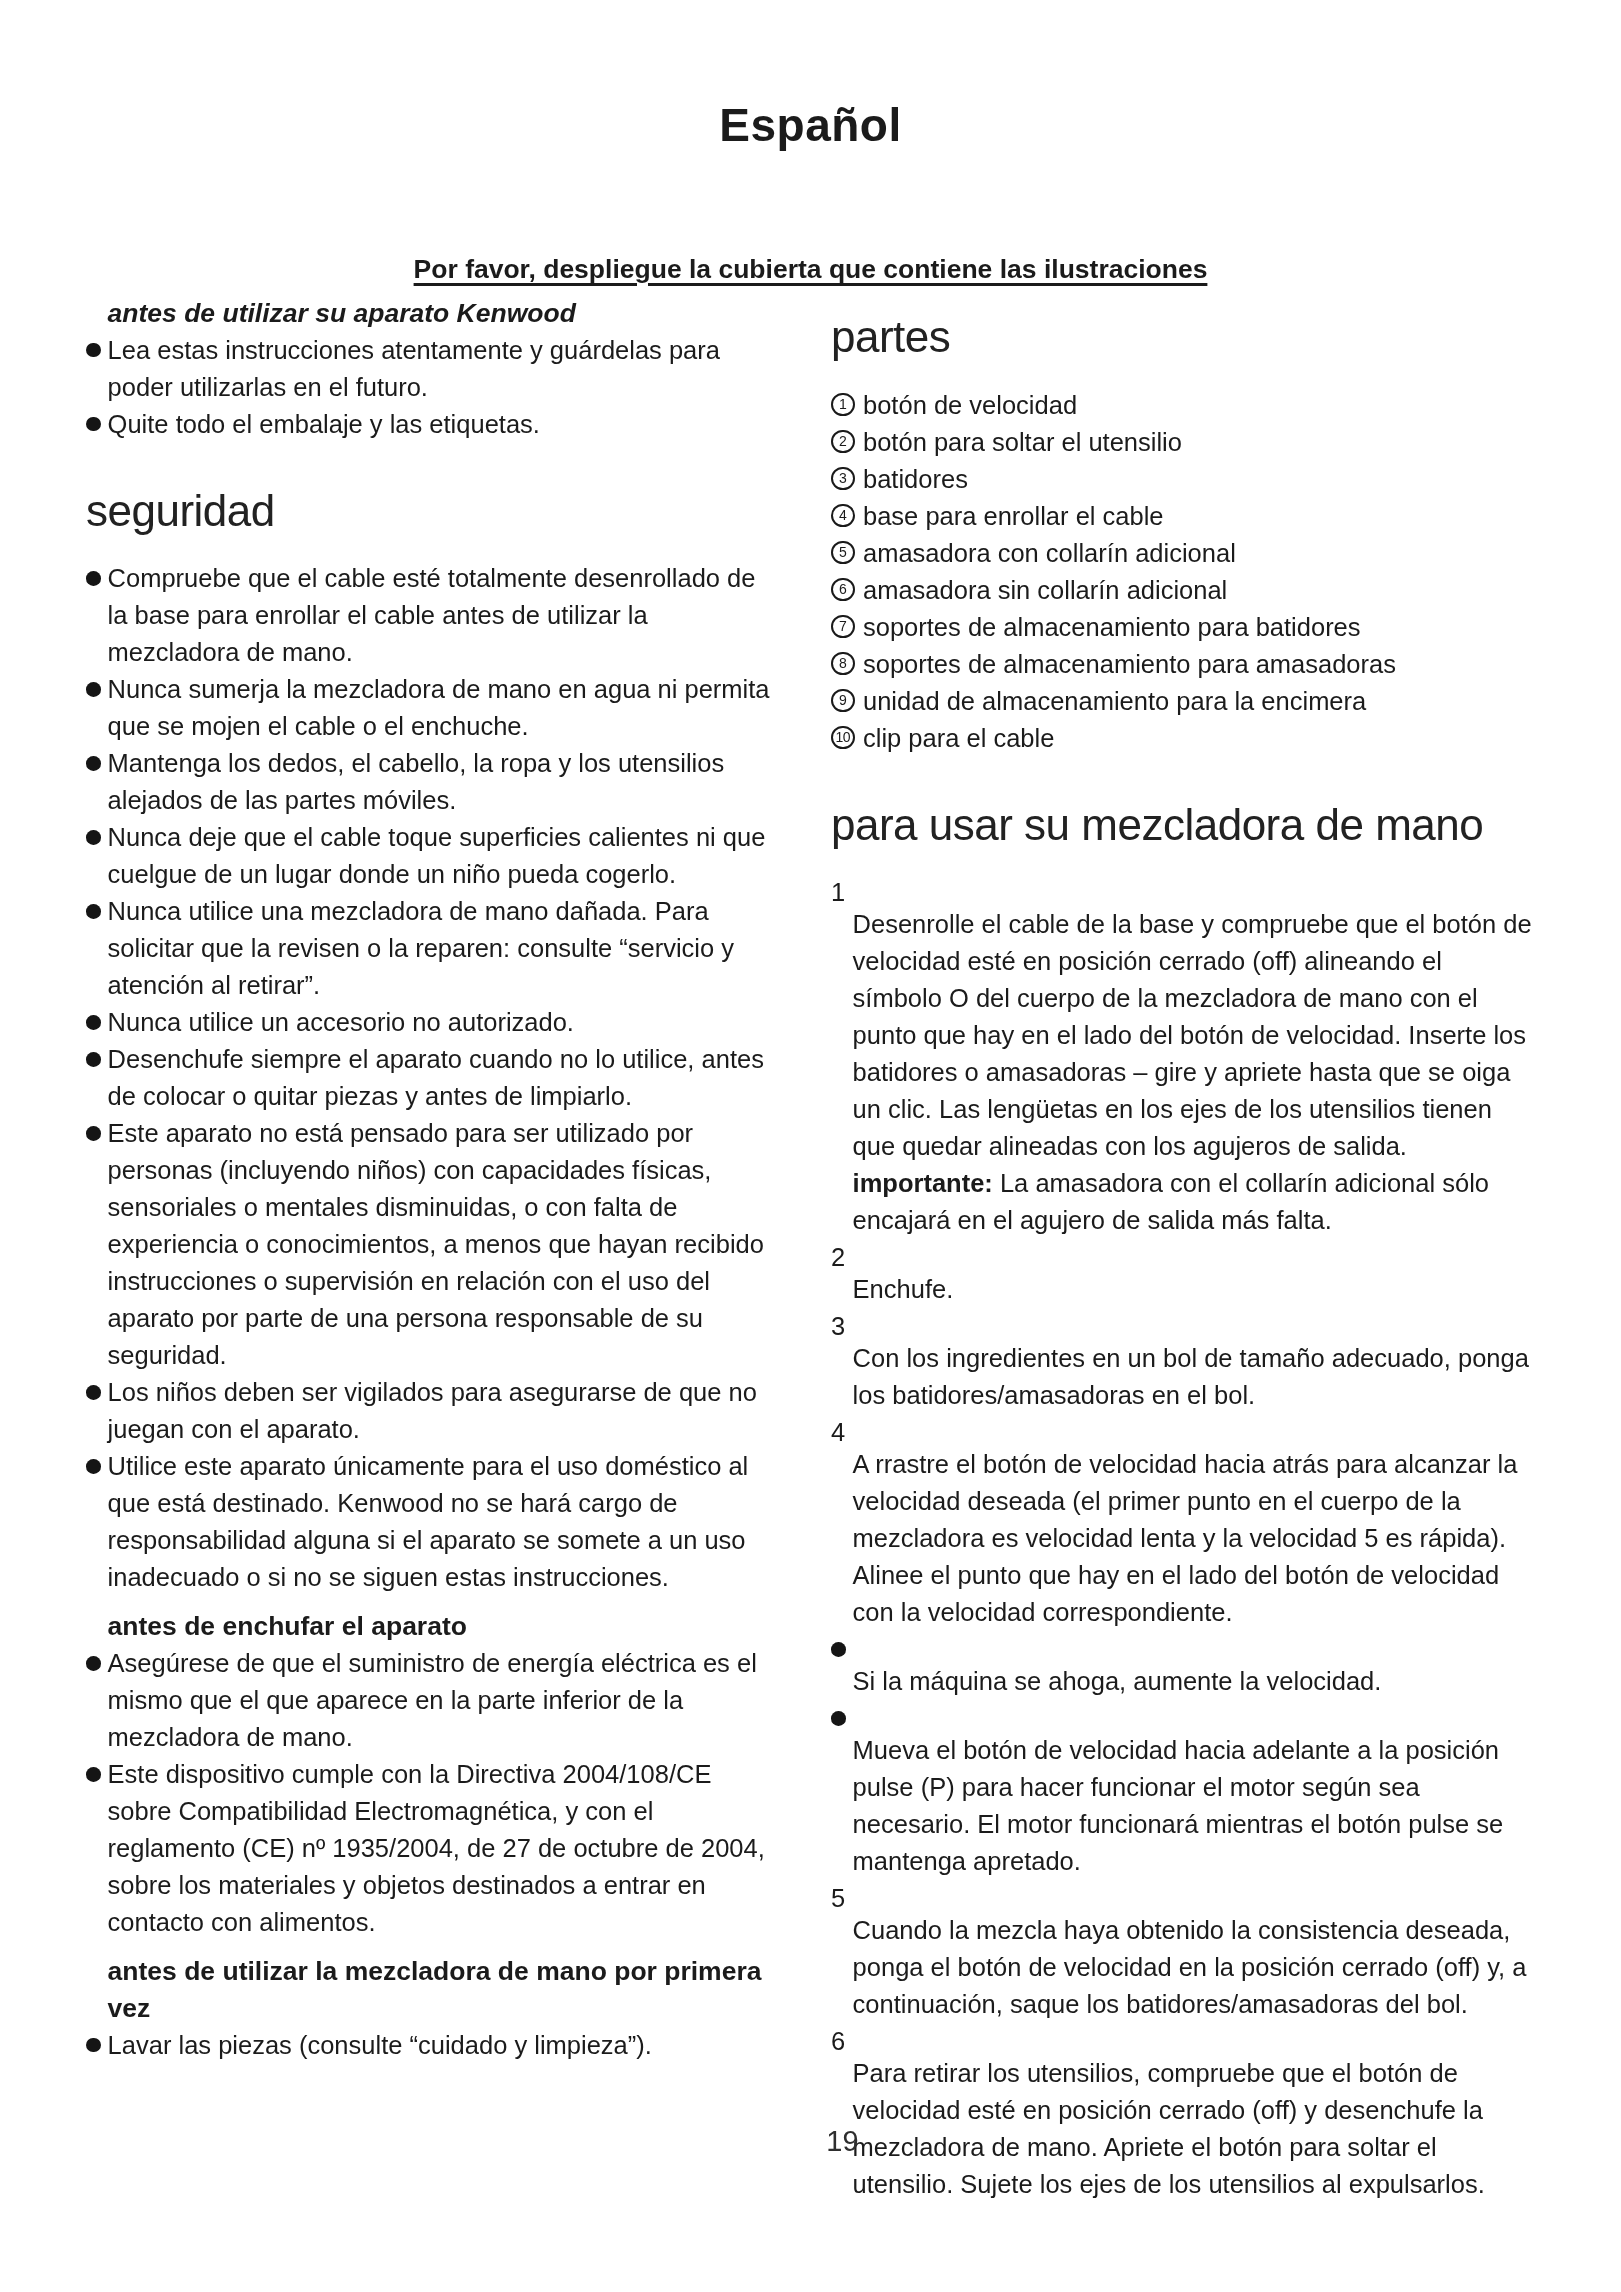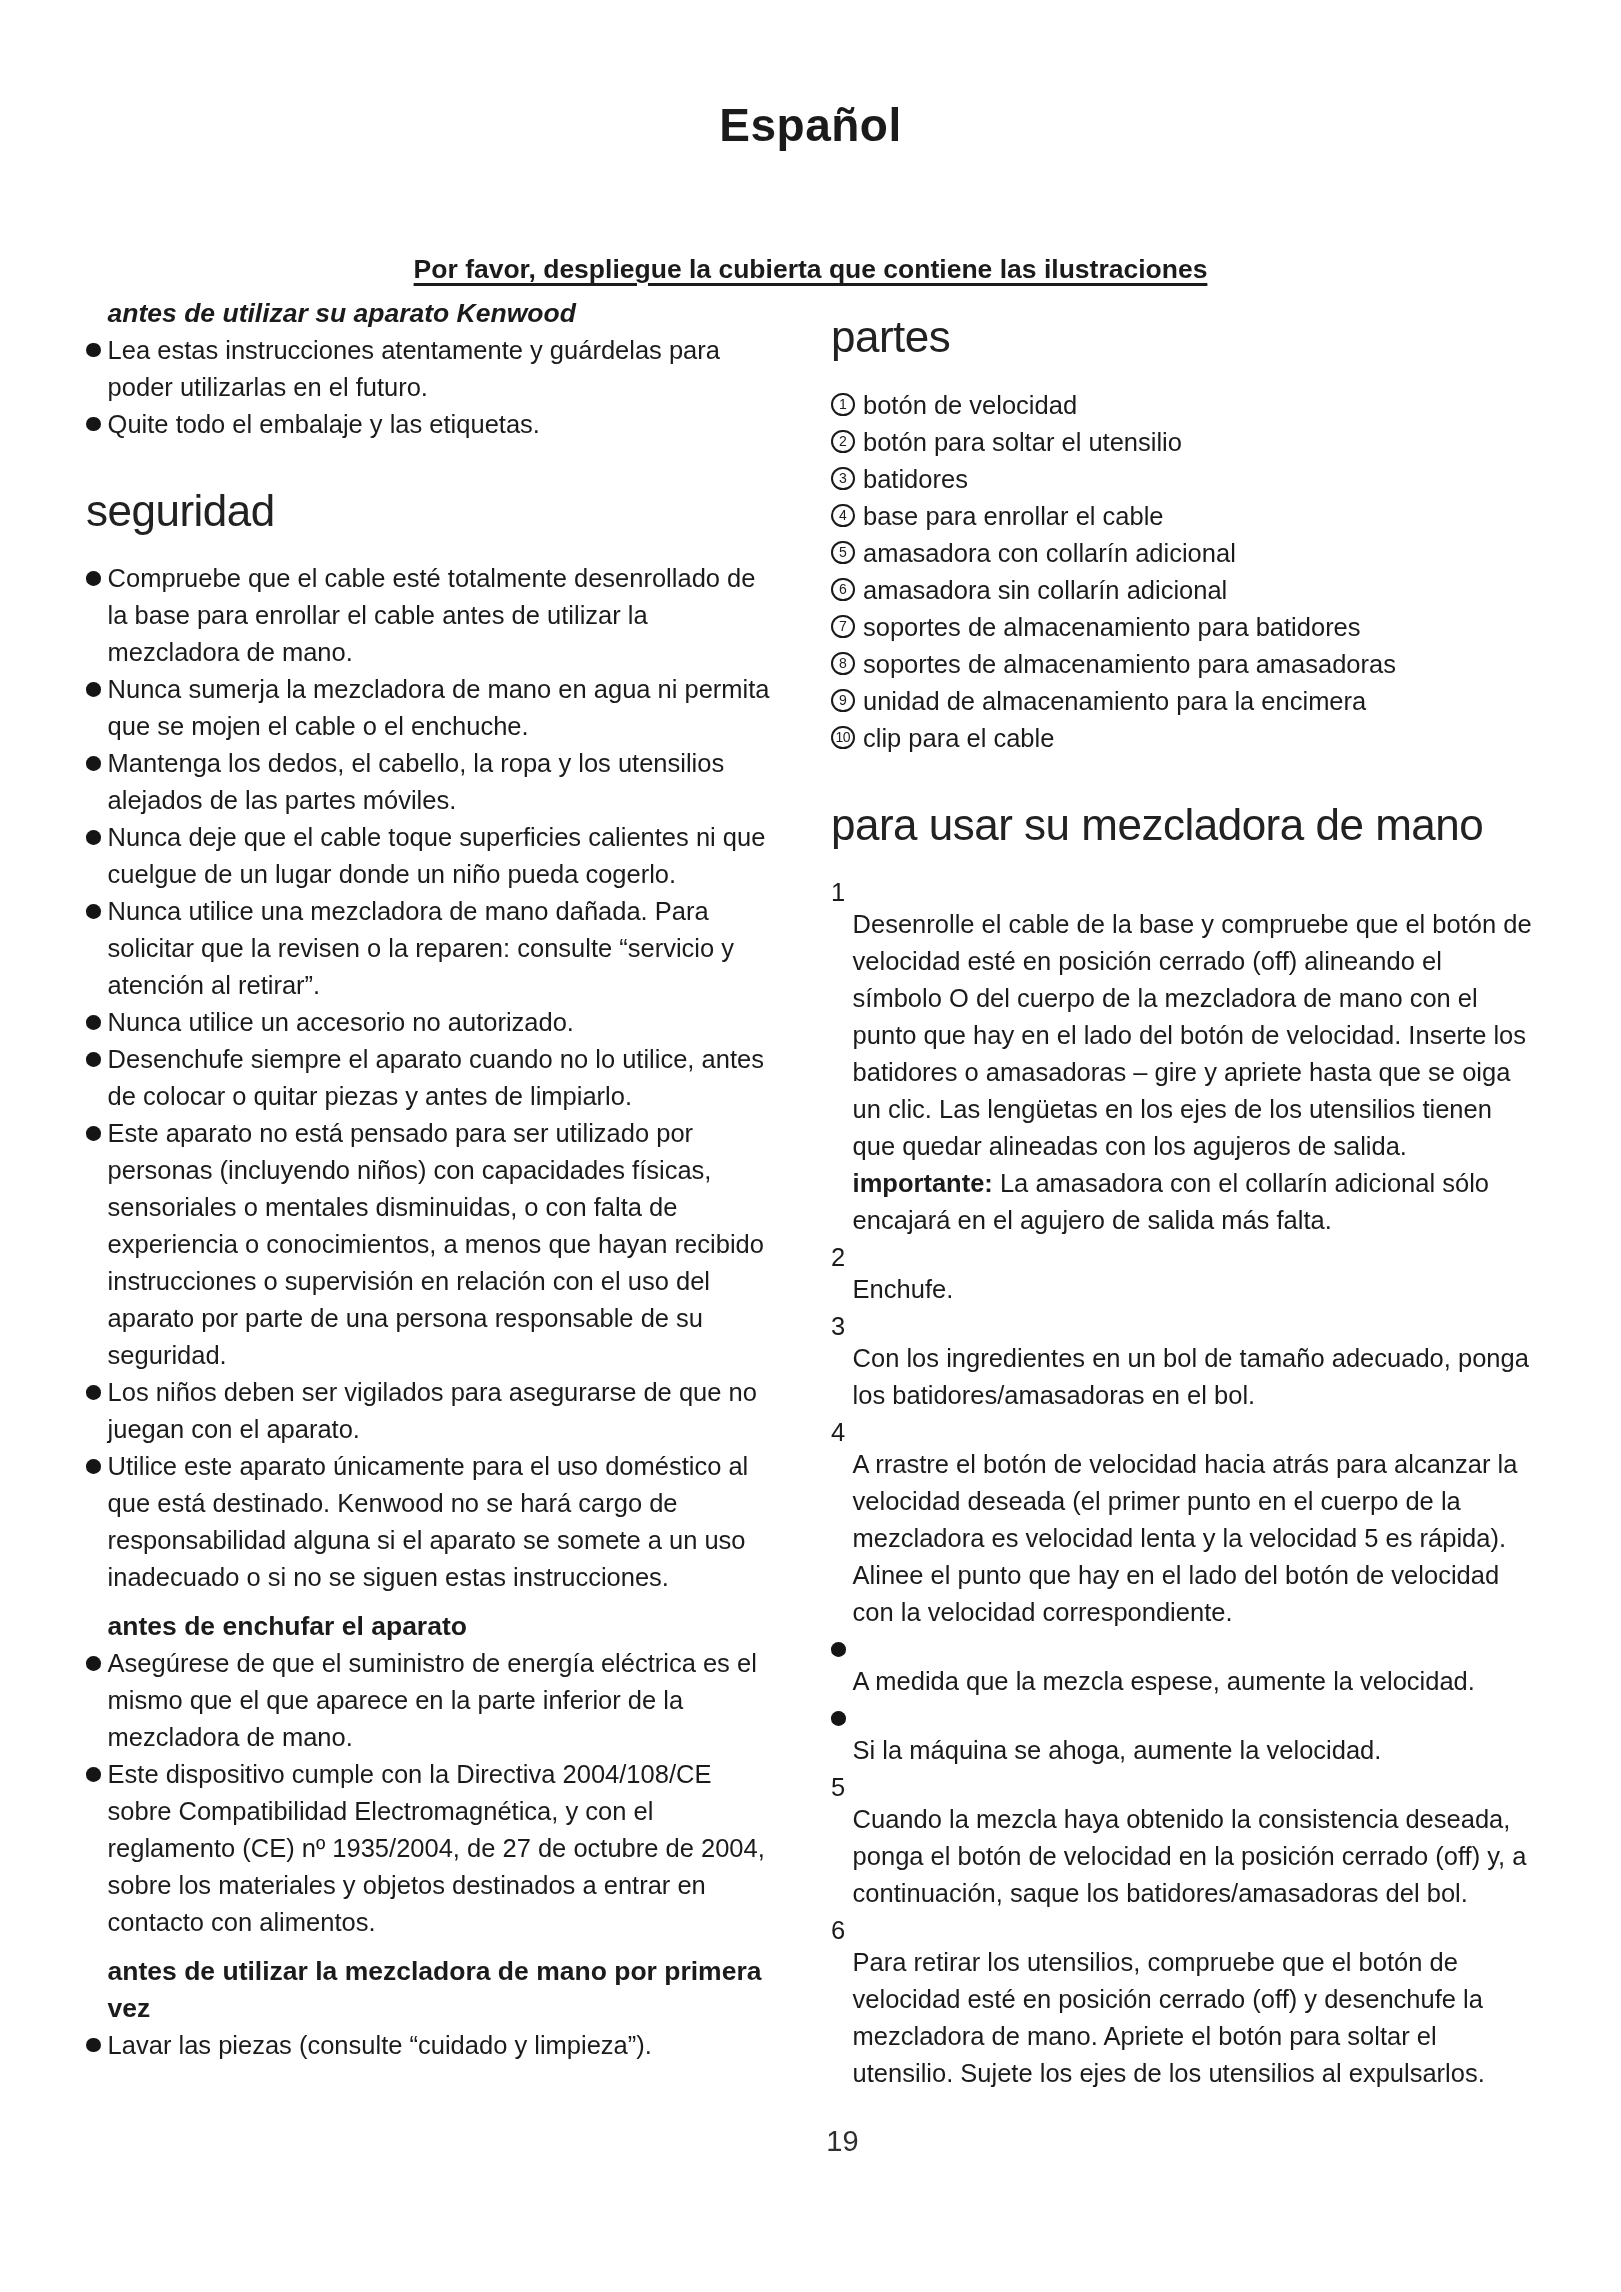--- a/index.html
+++ b/index.html
@@ -329,16 +329,6 @@
               <span class="dot-i"></span>
             </span>
             <span class="step-text">
-              <span>A medida que la mezcla espese, aumente la velocidad.</span>
-              
-            </span>
-          </div>
-          <div class="step-row">
-            <span class="smarker">
-
-              <span class="dot-i"></span>
-            </span>
-            <span class="step-text">
               <span>Si la máquina se ahoga, aumente la velocidad.</span>
               
             </span>

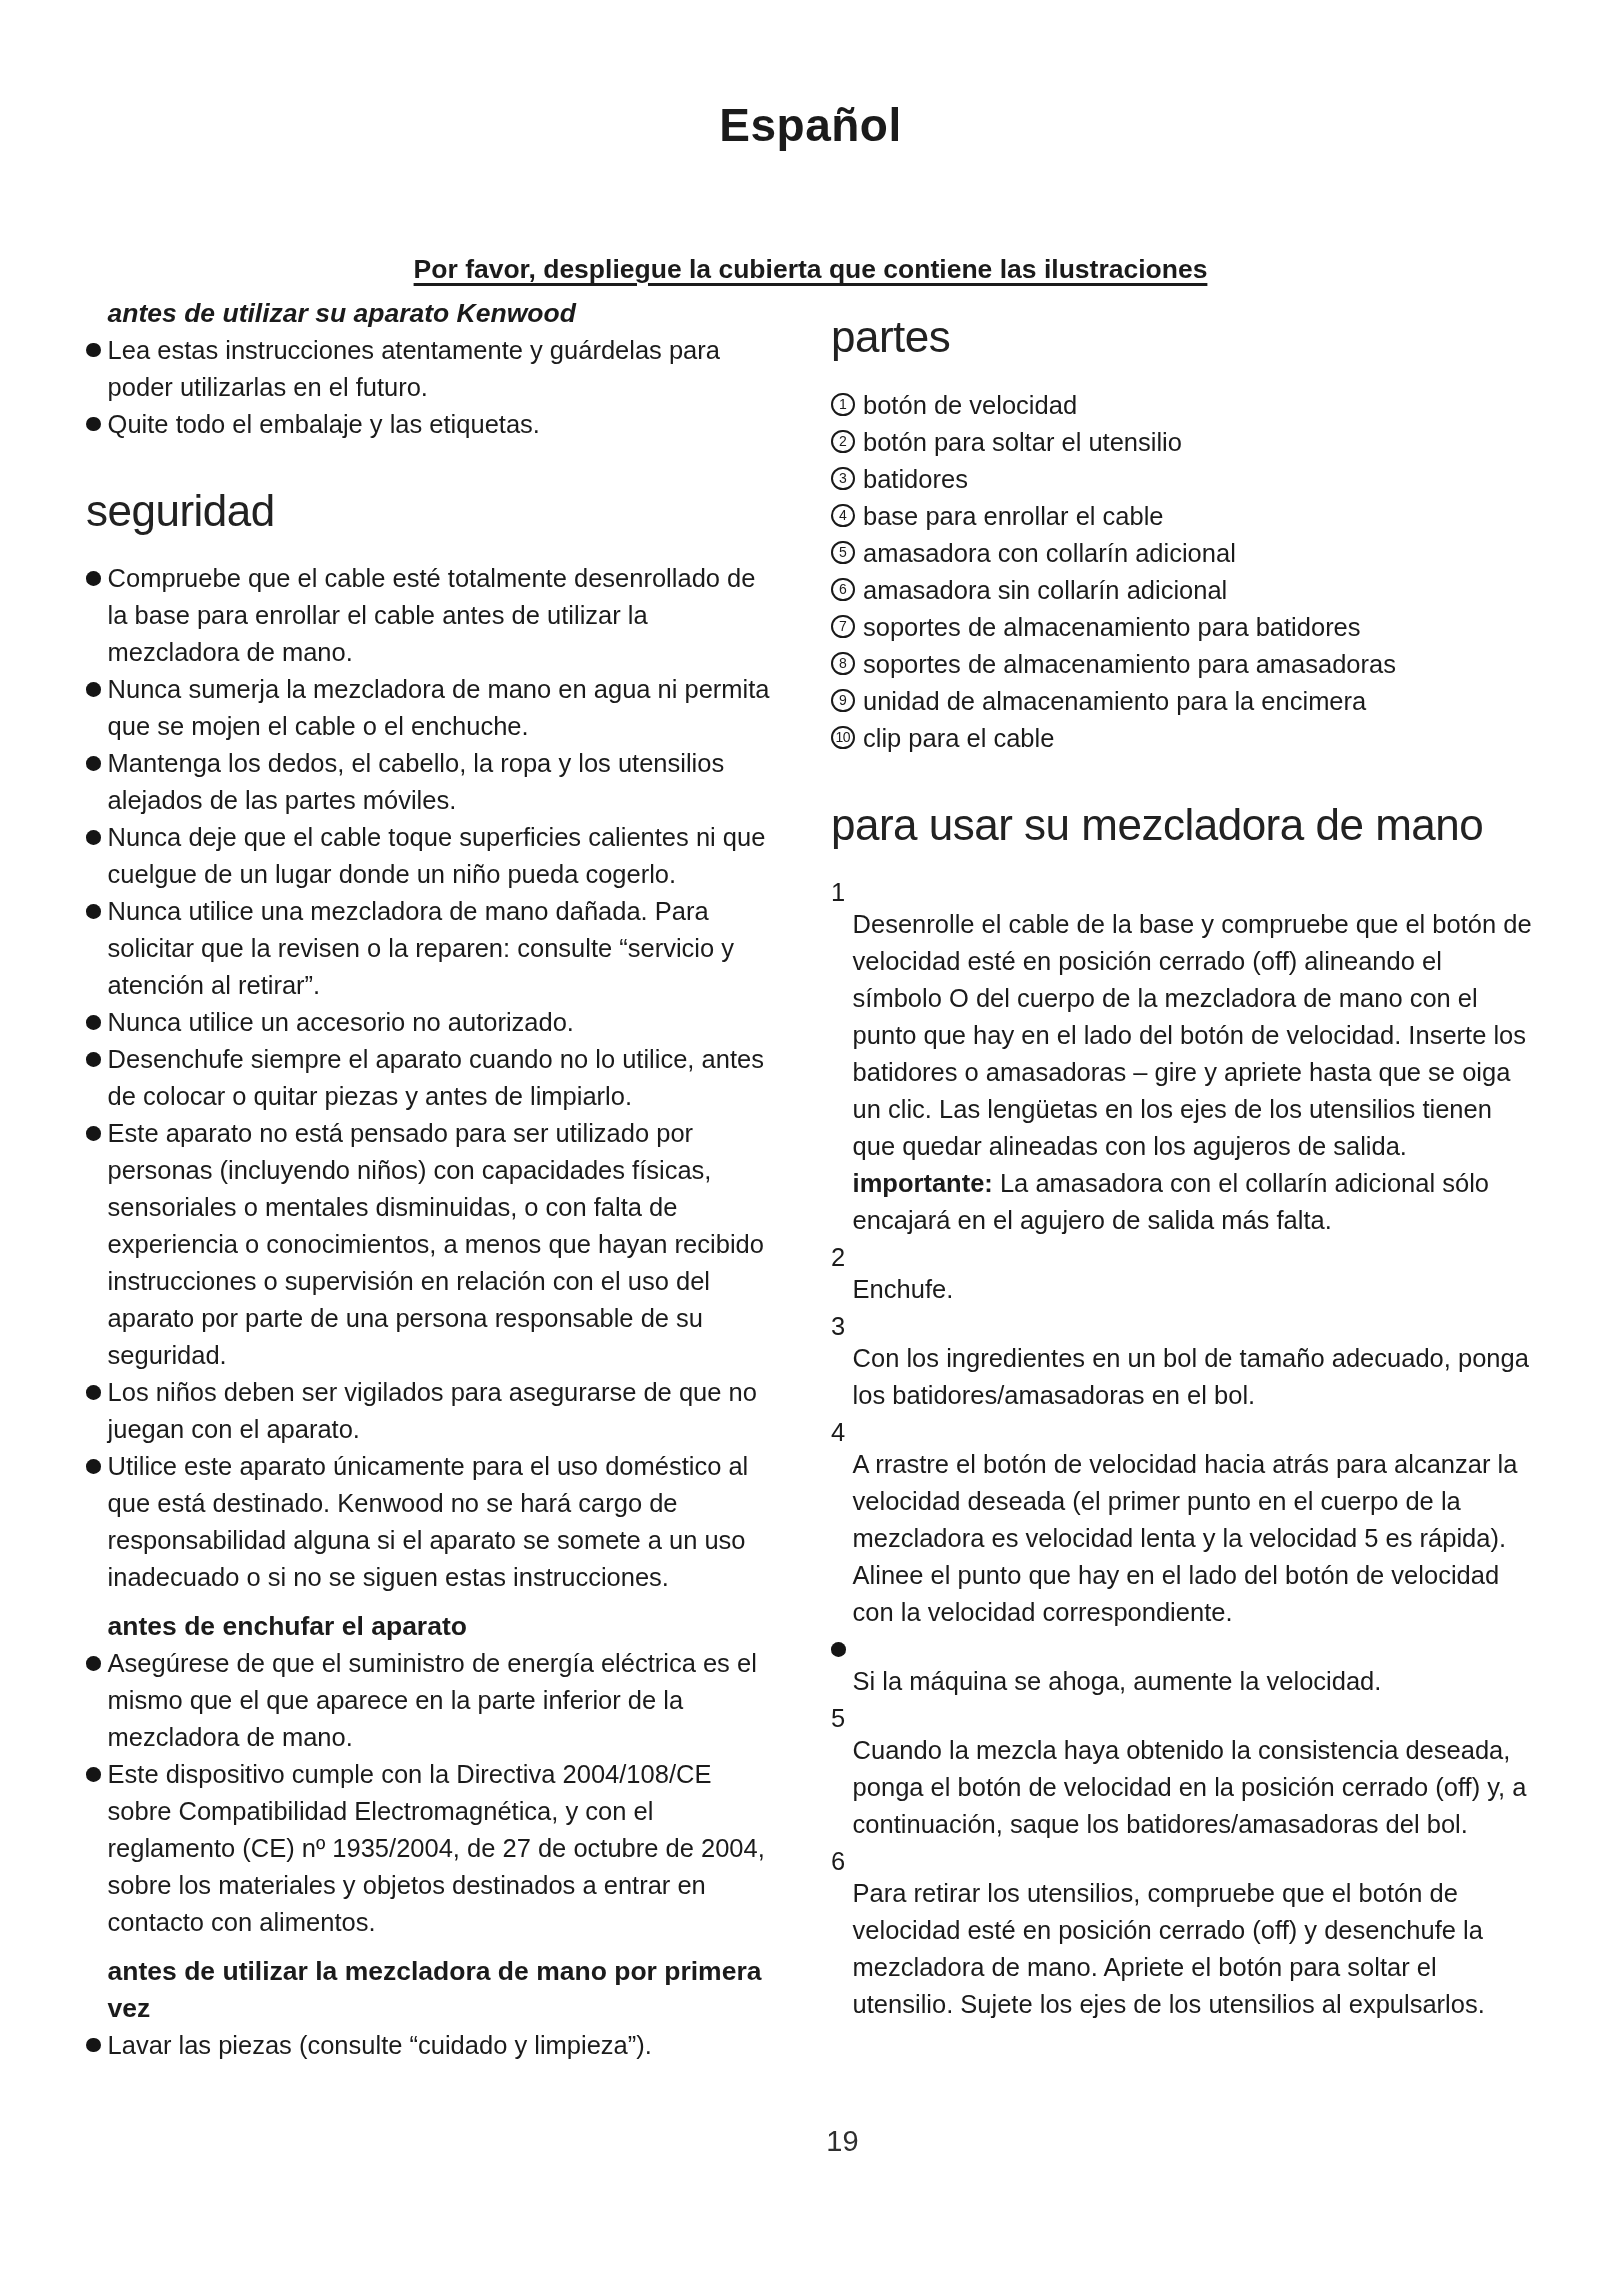--- a/index.html
+++ b/index.html
@@ -335,6 +335,16 @@
           </div>
           <div class="step-row">
             <span class="smarker">
+
+              <span class="dot-i"></span>
+            </span>
+            <span class="step-text">
+              <span>Mueva el botón de velocidad hacia adelante a la posición pulse (P) para hacer funcionar el motor según sea necesario. El motor funcionará mientras el botón pulse se mantenga apretado.</span>
+              
+            </span>
+          </div>
+          <div class="step-row">
+            <span class="smarker">
               <span class="step-num">5</span>
               
             </span>

